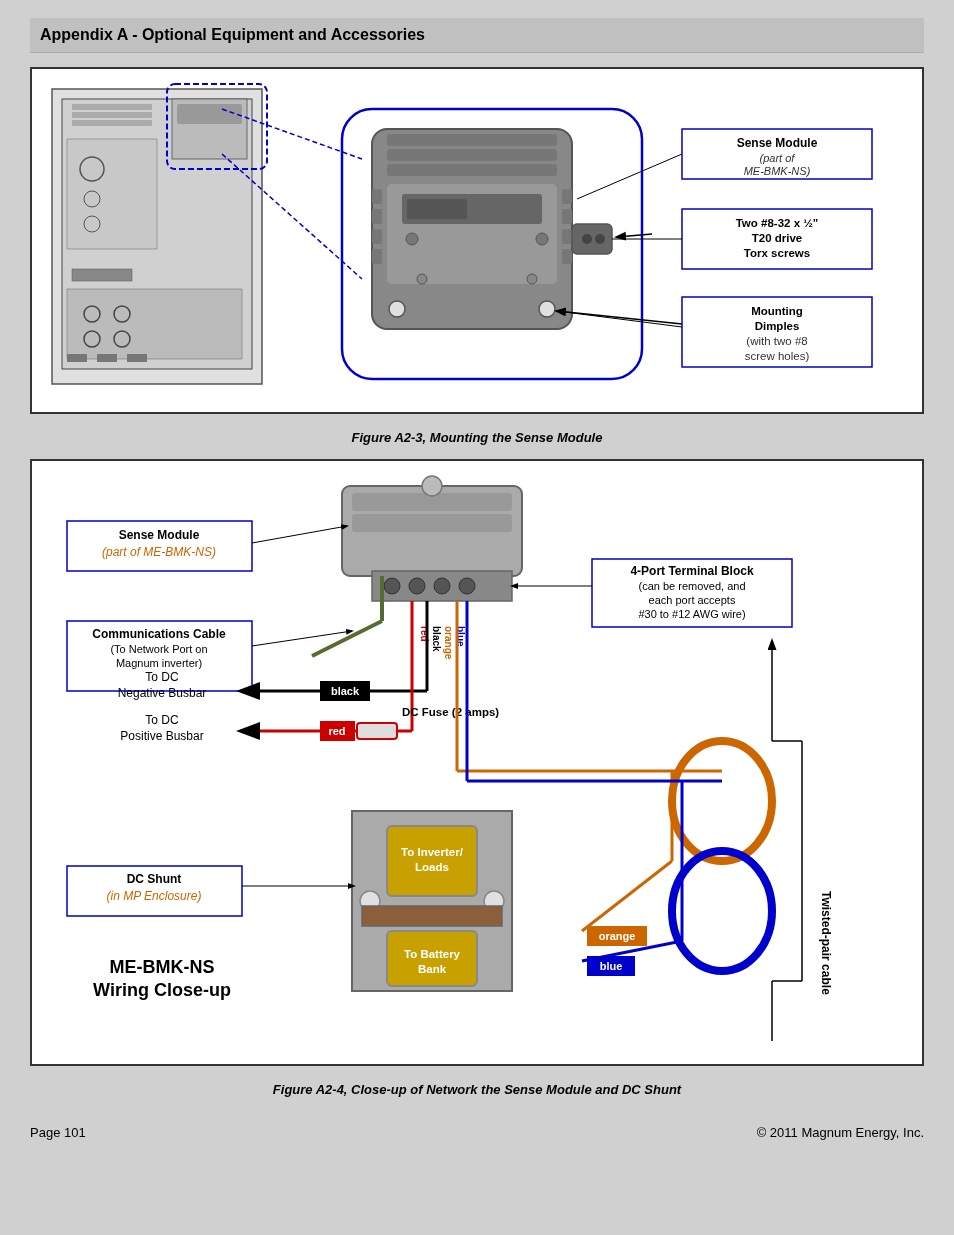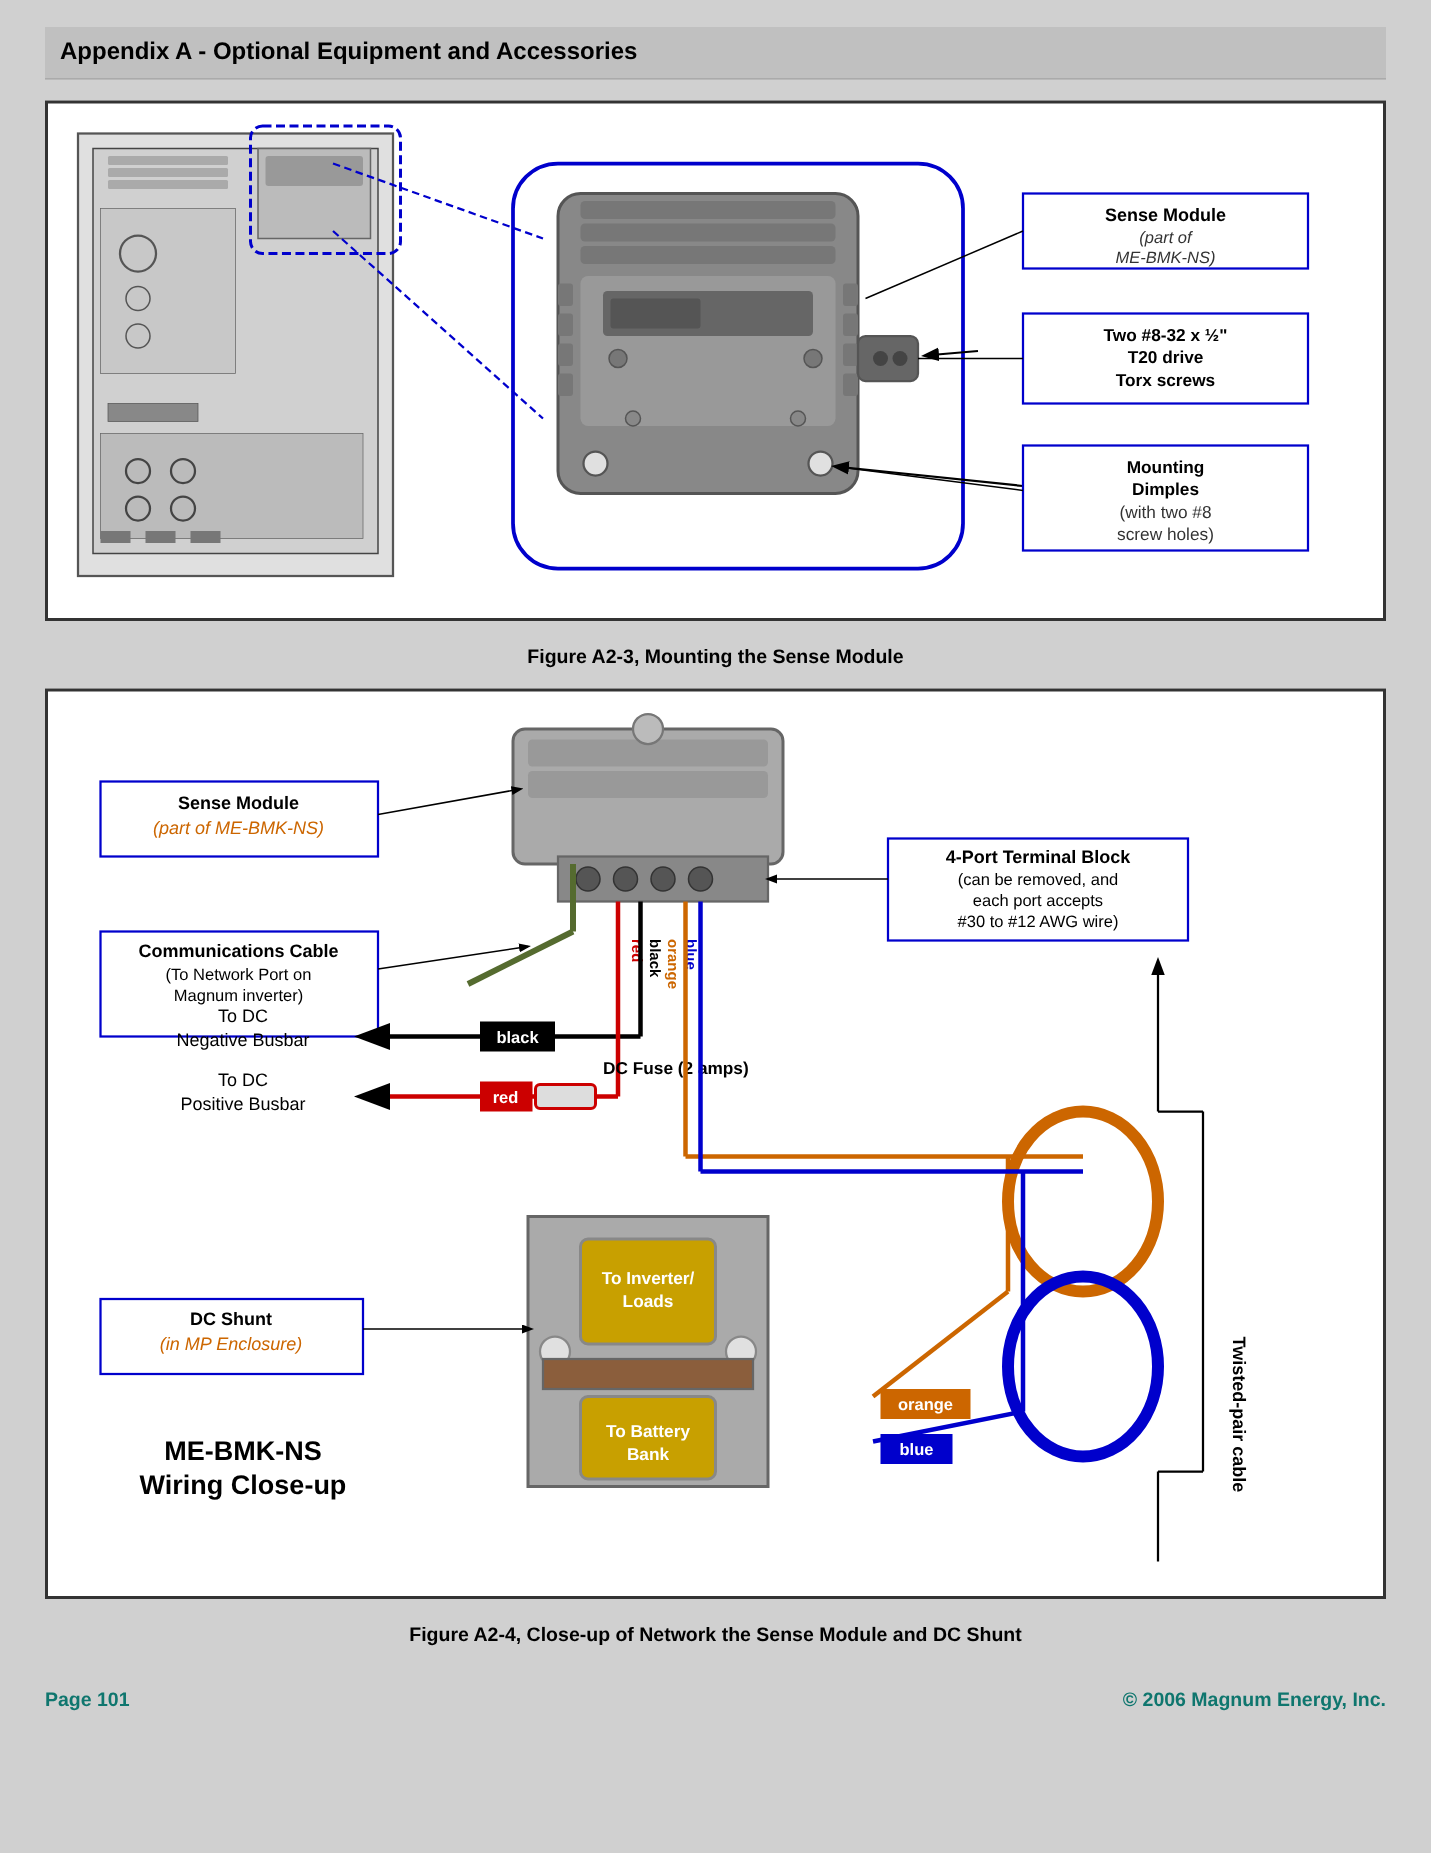--- a/index.html
+++ b/index.html
@@ -38,6 +38,7 @@
     }
     .figure-caption {
       text-align: center;
+      font-style: italic;
       font-weight: bold;
       font-size: 13px;
       margin: 6px 0 14px 0;

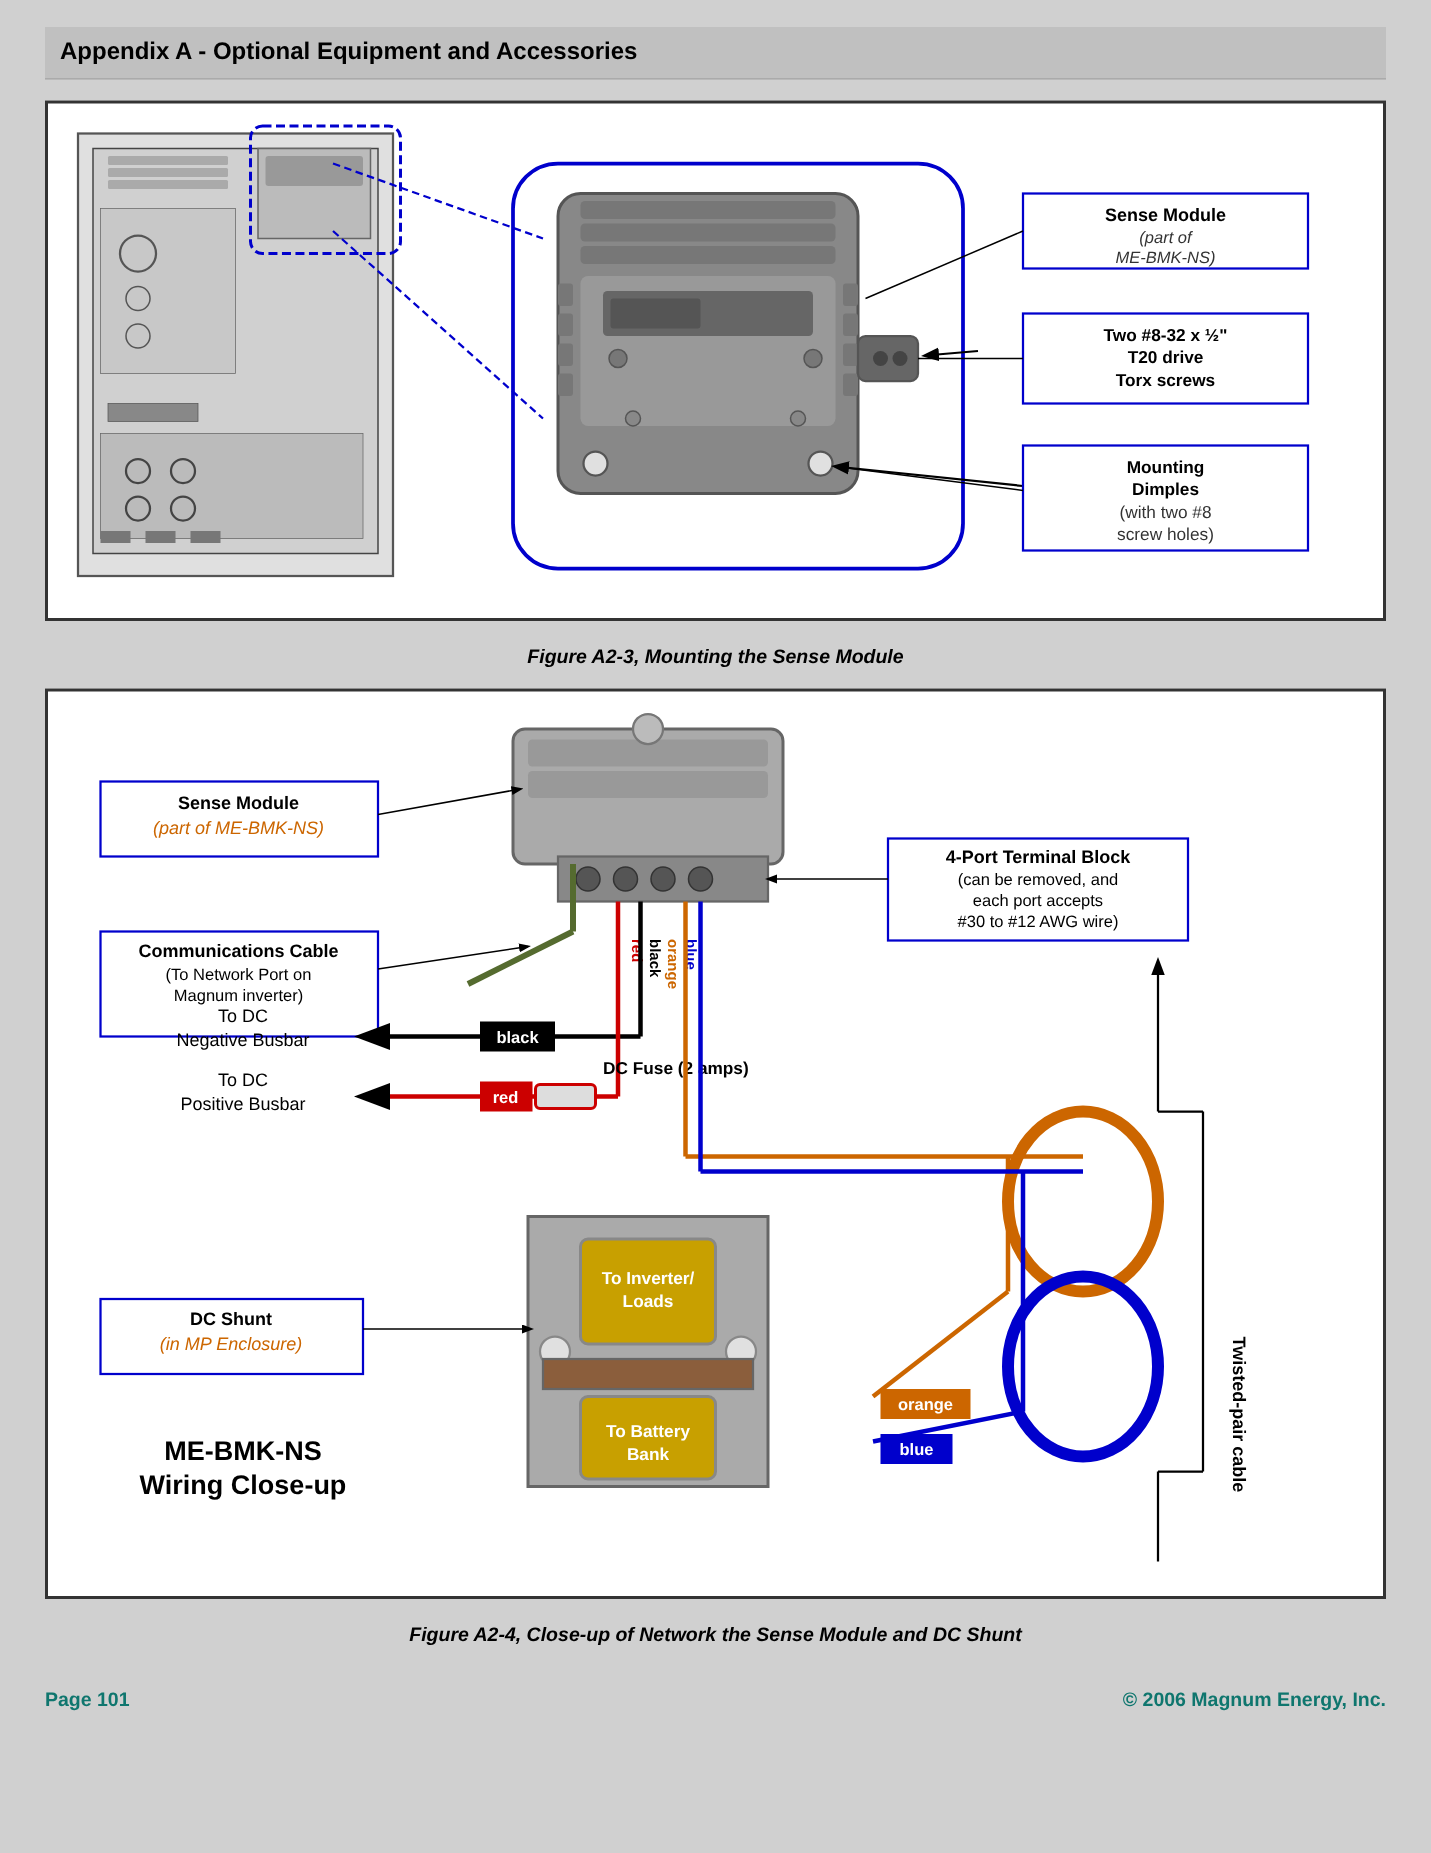--- a/index.html
+++ b/index.html
@@ -48,8 +48,7 @@
       justify-content: space-between;
       margin-top: 14px;
       font-size: 13px;
-      color: #0f766e;
-      font-weight: bold;
+      color: #000000;
     }
 
     

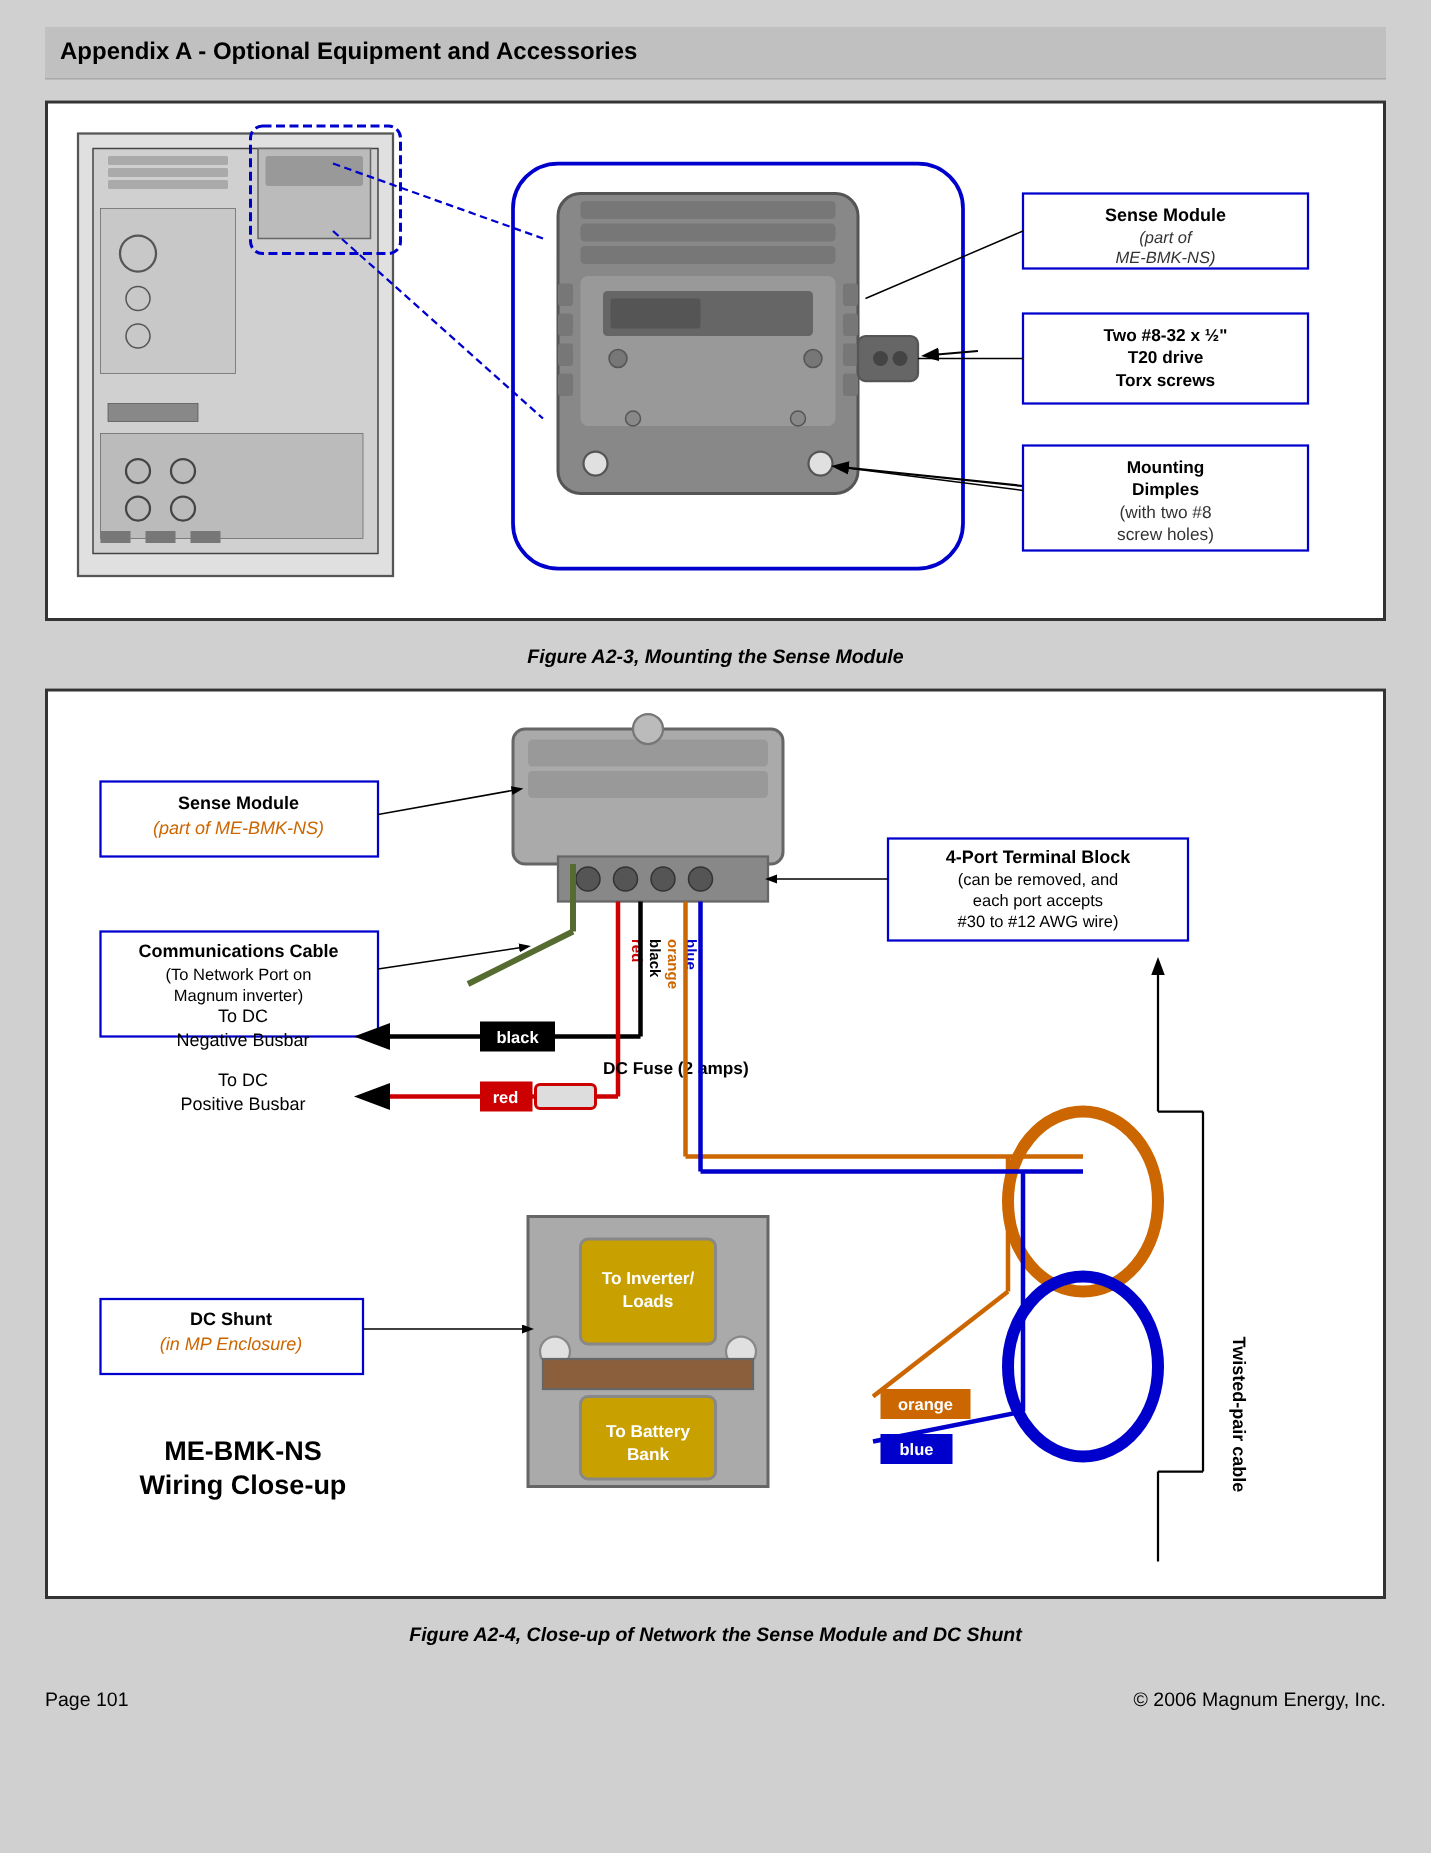--- a/index.html
+++ b/index.html
@@ -303,7 +303,7 @@
 
   <div class="page-footer">
     <span>Page 101</span>
-    <span>© 2006 Magnum Energy, Inc.</span>
+    <span>© 2011 Magnum Energy, Inc.</span>
   </div>
 </div>
 

